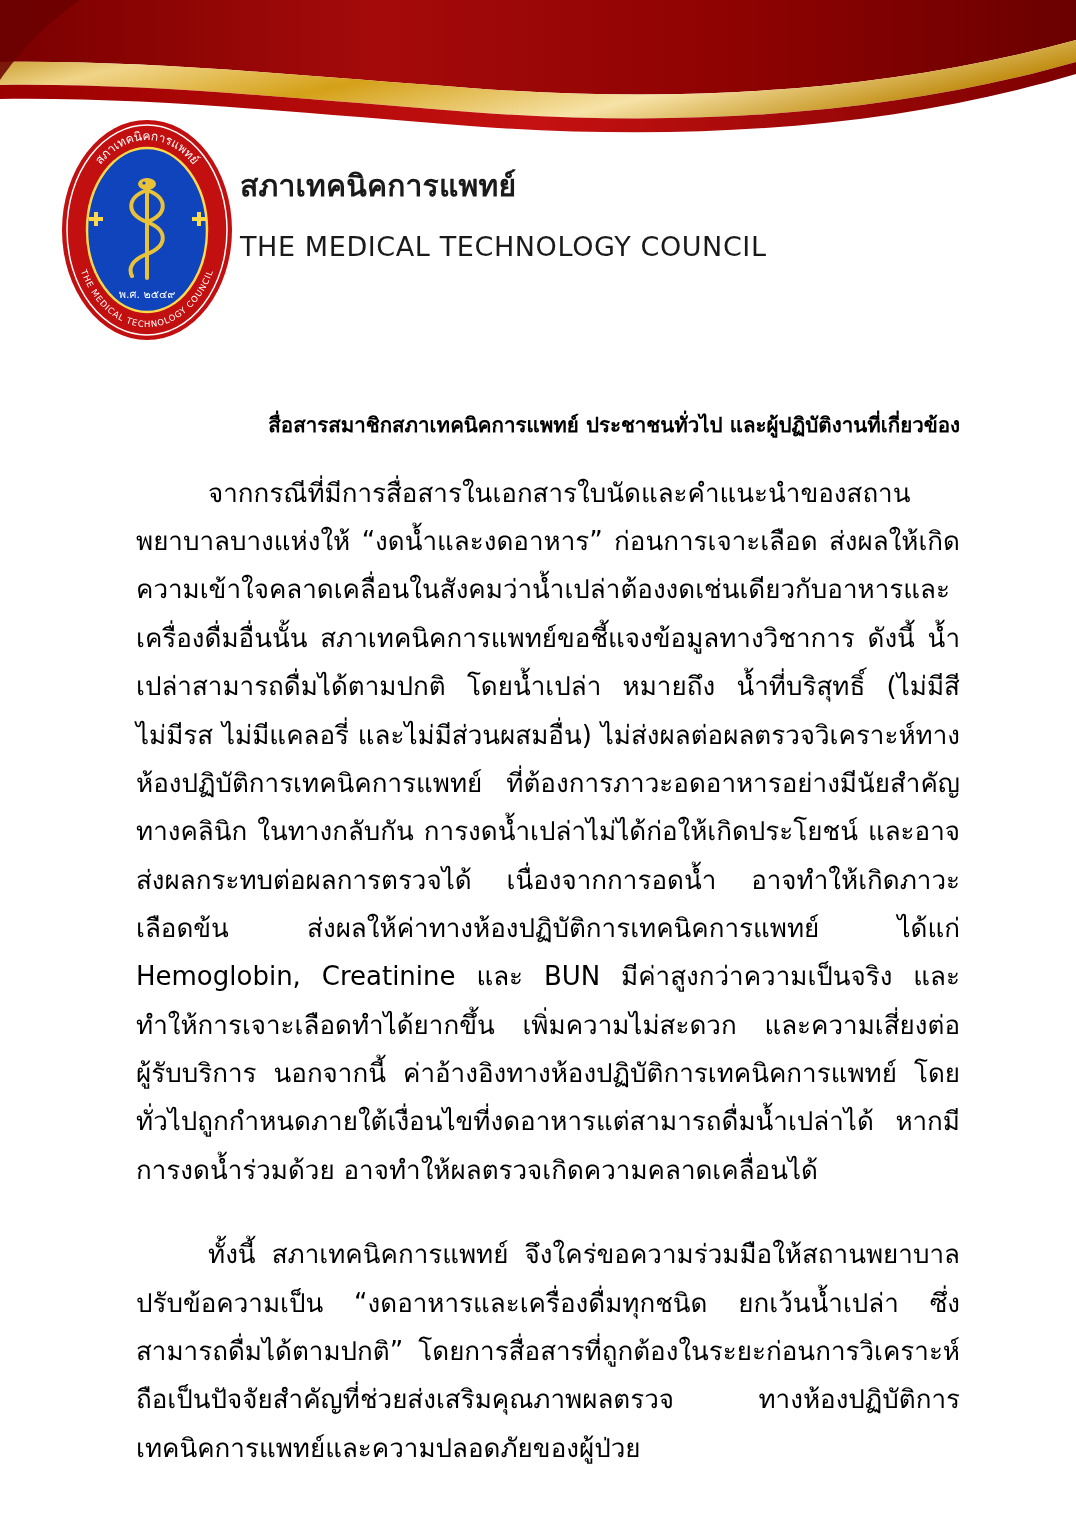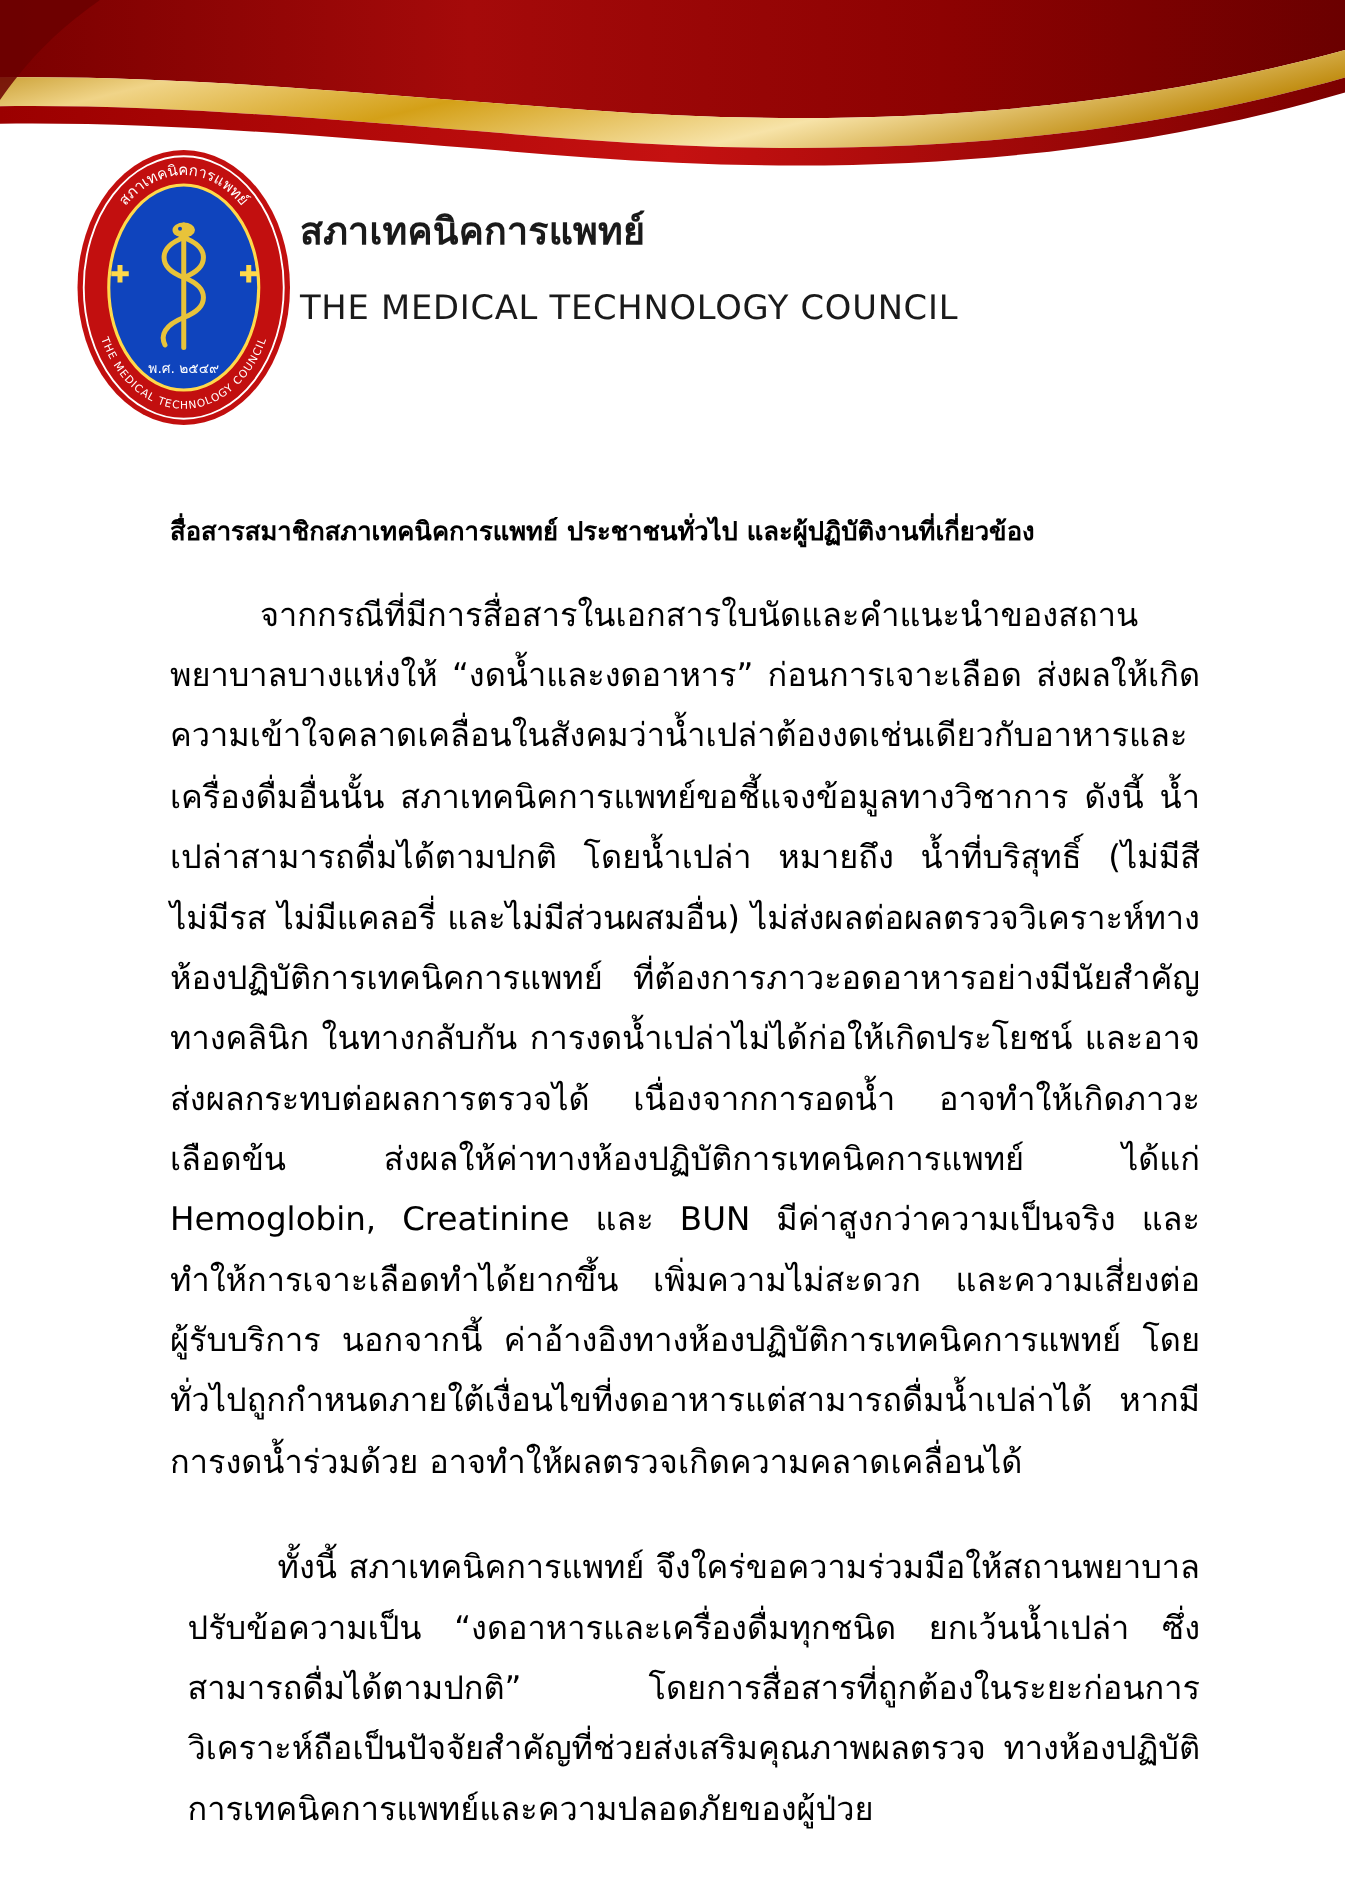--- a/index.html
+++ b/index.html
@@ -73,7 +73,7 @@
     width: 824px;
   }
   .doc-title {
-    text-align: left;
+    text-align: right;
     font-size: 20.5px;
     font-weight: 700;
     color: #000;

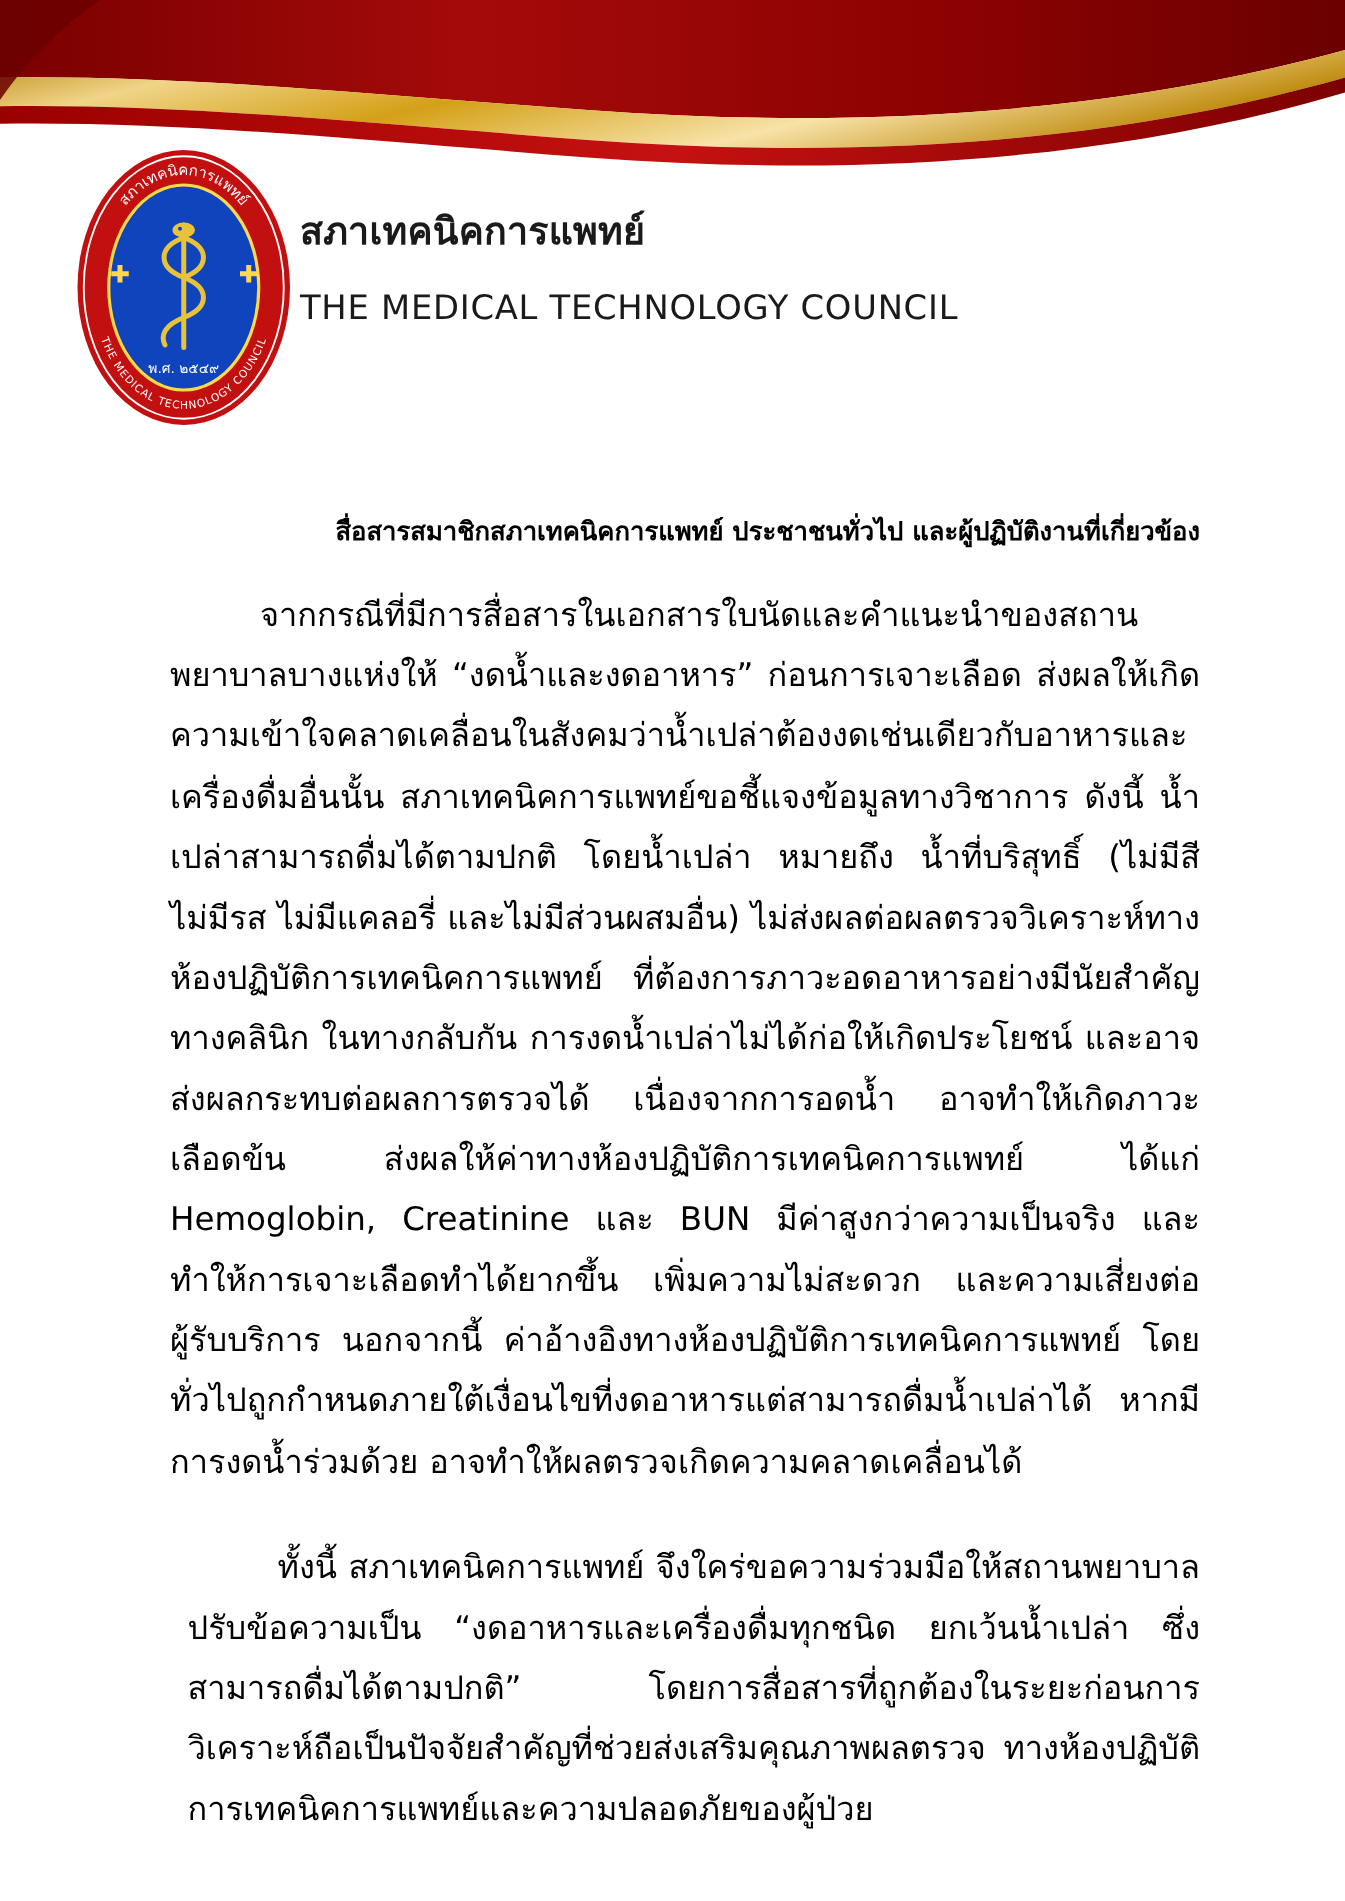--- a/index.html
+++ b/index.html
@@ -92,7 +92,6 @@
   }
   .para.second {
     margin-top: 36px;
-    margin-left: 14px;
   }
   .date-line {
     margin-top: 54px;

